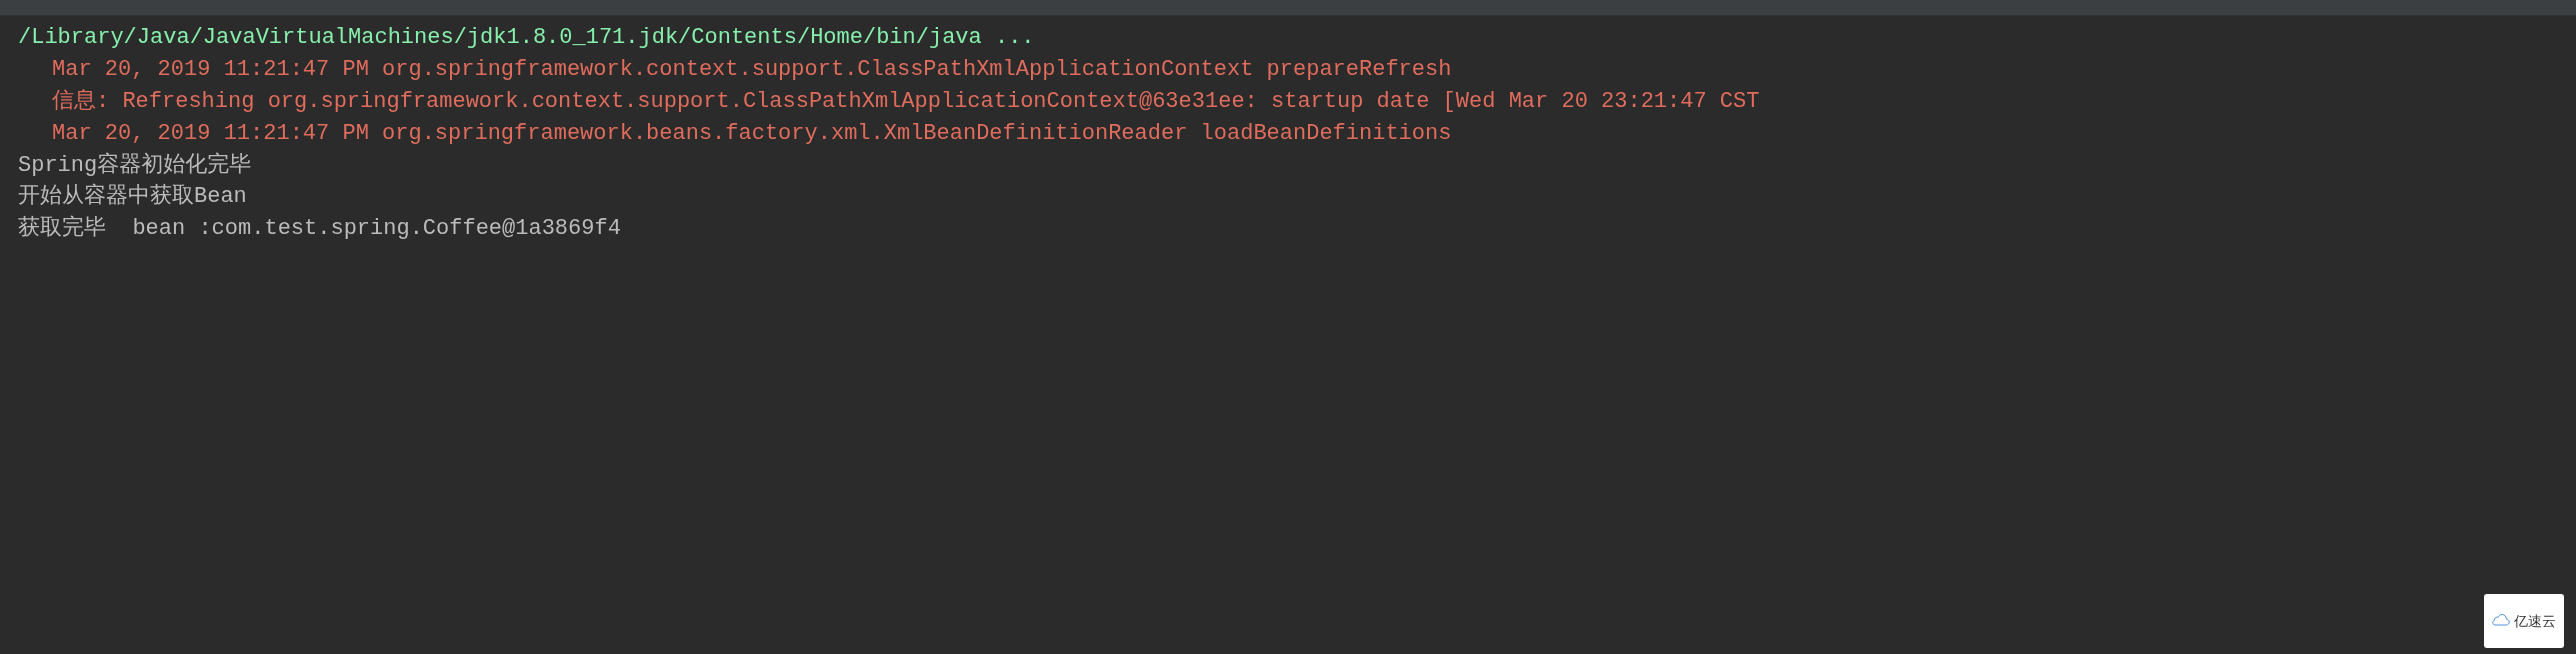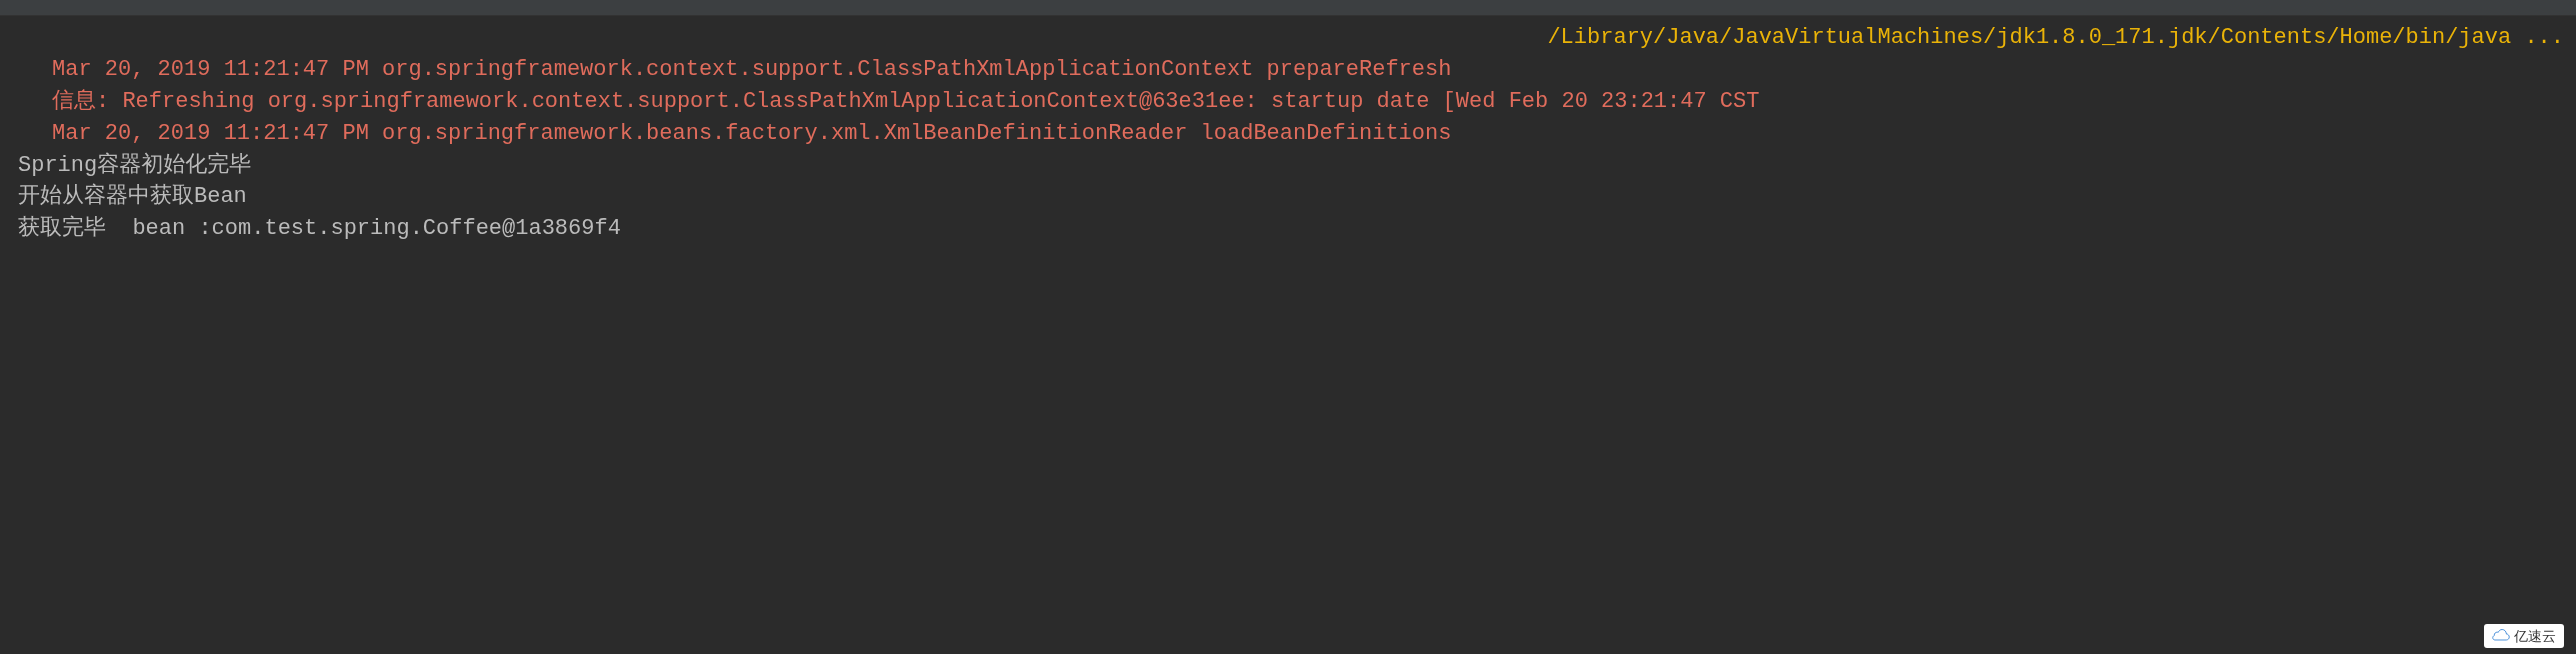--- a/index.html
+++ b/index.html
@@ -25,8 +25,7 @@
       white-space: pre;
     }
     .cmd {
-      color: #eab308;
-      text-align: right;
+      color: #86efac;
     }
     .normal {
       color: #bbbbbb;

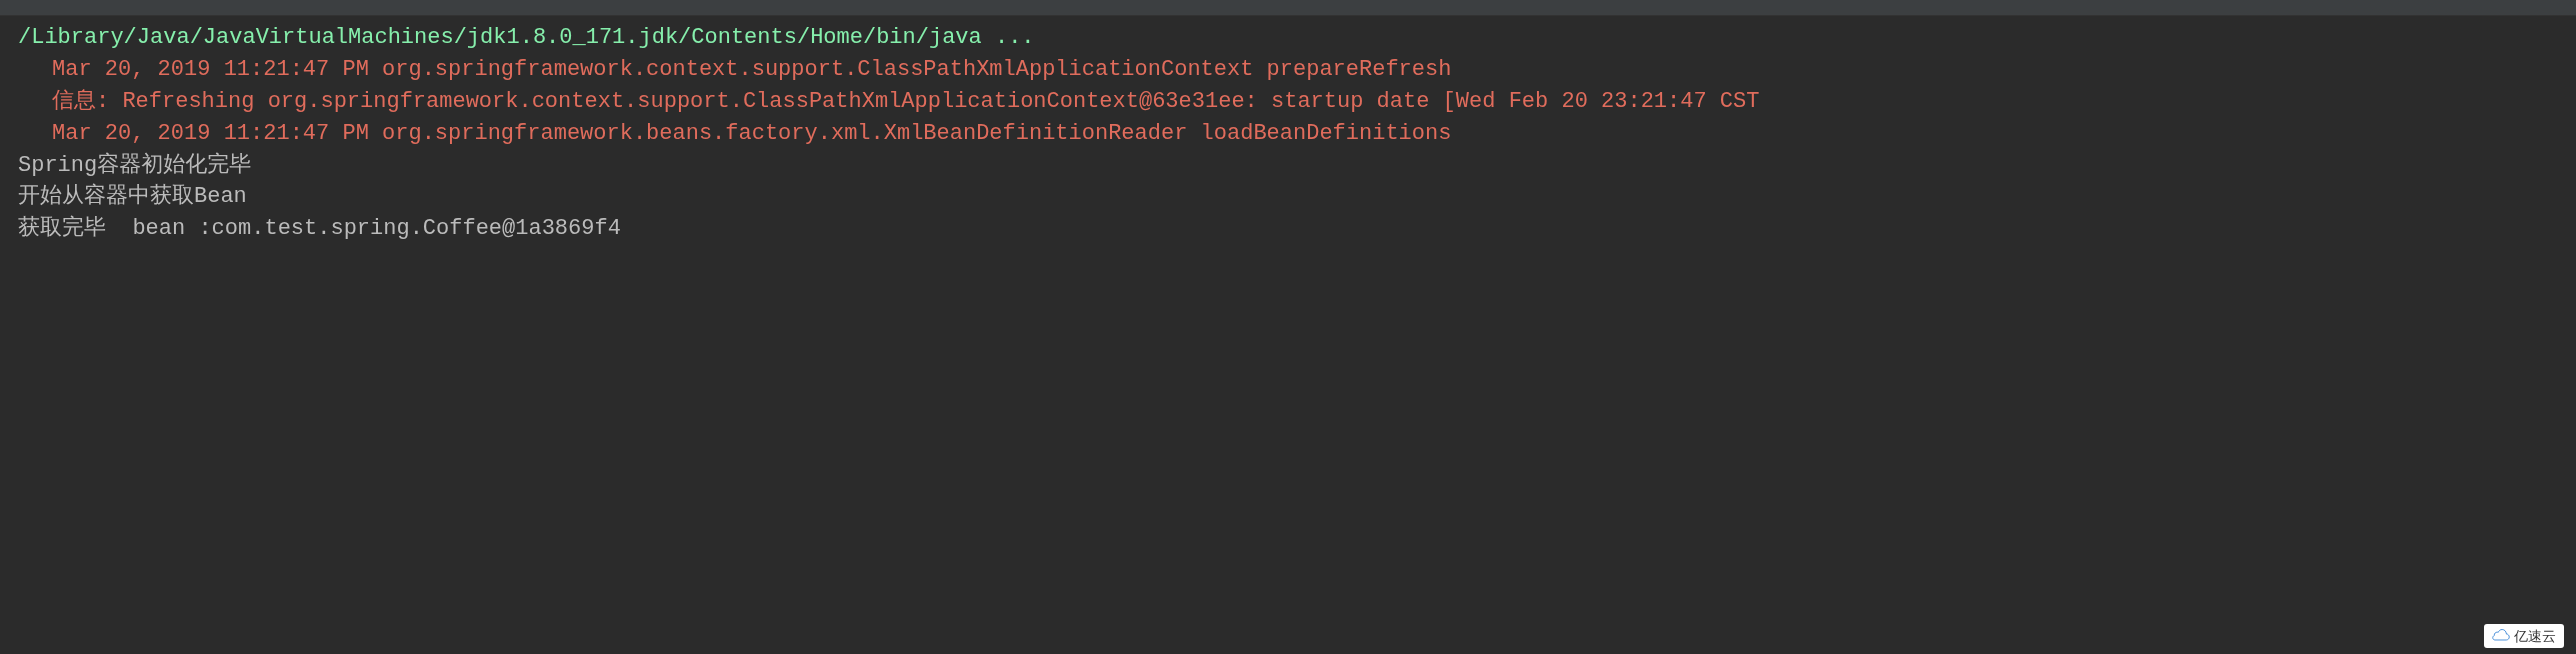--- a/index.html
+++ b/index.html
@@ -66,7 +66,7 @@
 <div class="console">
   <span class="line cmd">/Library/Java/JavaVirtualMachines/jdk1.8.0_171.jdk/Contents/Home/bin/java ...</span>
   <span class="line err">Mar 20, 2019 11:21:47 PM org.springframework.context.support.ClassPathXmlApplicationContext prepareRefresh</span>
-  <span class="line err">信息: Refreshing org.springframework.context.support.ClassPathXmlApplicationContext@63e31ee: startup date [Wed Feb 20 23:21:47 CST</span>
+  <span class="line err">信息: Refreshing org.springframework.context.support.ClassPathXmlApplicationContext@63e31ee: startup date [Wed Mar 20 23:21:47 CST</span>
   <span class="line err">Mar 20, 2019 11:21:47 PM org.springframework.beans.factory.xml.XmlBeanDefinitionReader loadBeanDefinitions</span>
   <span class="line normal">Spring容器初始化完毕</span>
   <span class="line normal">开始从容器中获取Bean</span>

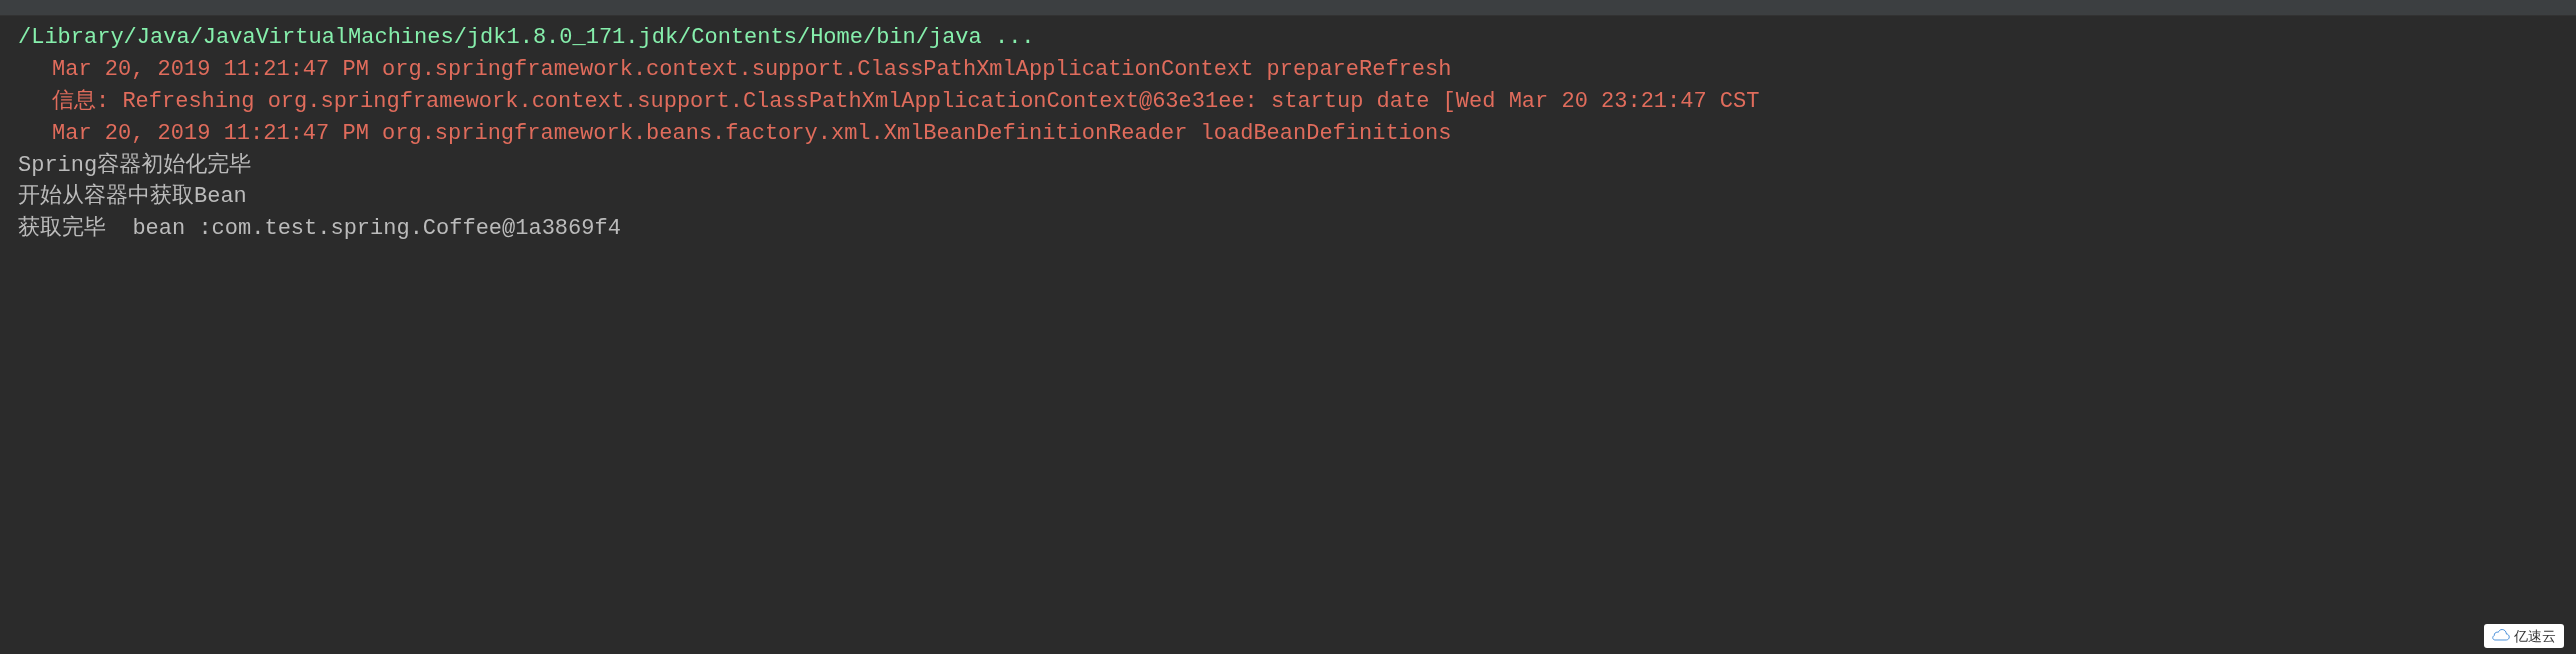--- a/index.html
+++ b/index.html
@@ -42,7 +42,7 @@
       color: #333333;
       font-family: sans-serif;
       font-size: 14px;
-      padding: 2px 8px;
+      padding: 17px 8px;
       border-radius: 3px;
       display: flex;
       align-items: center;

